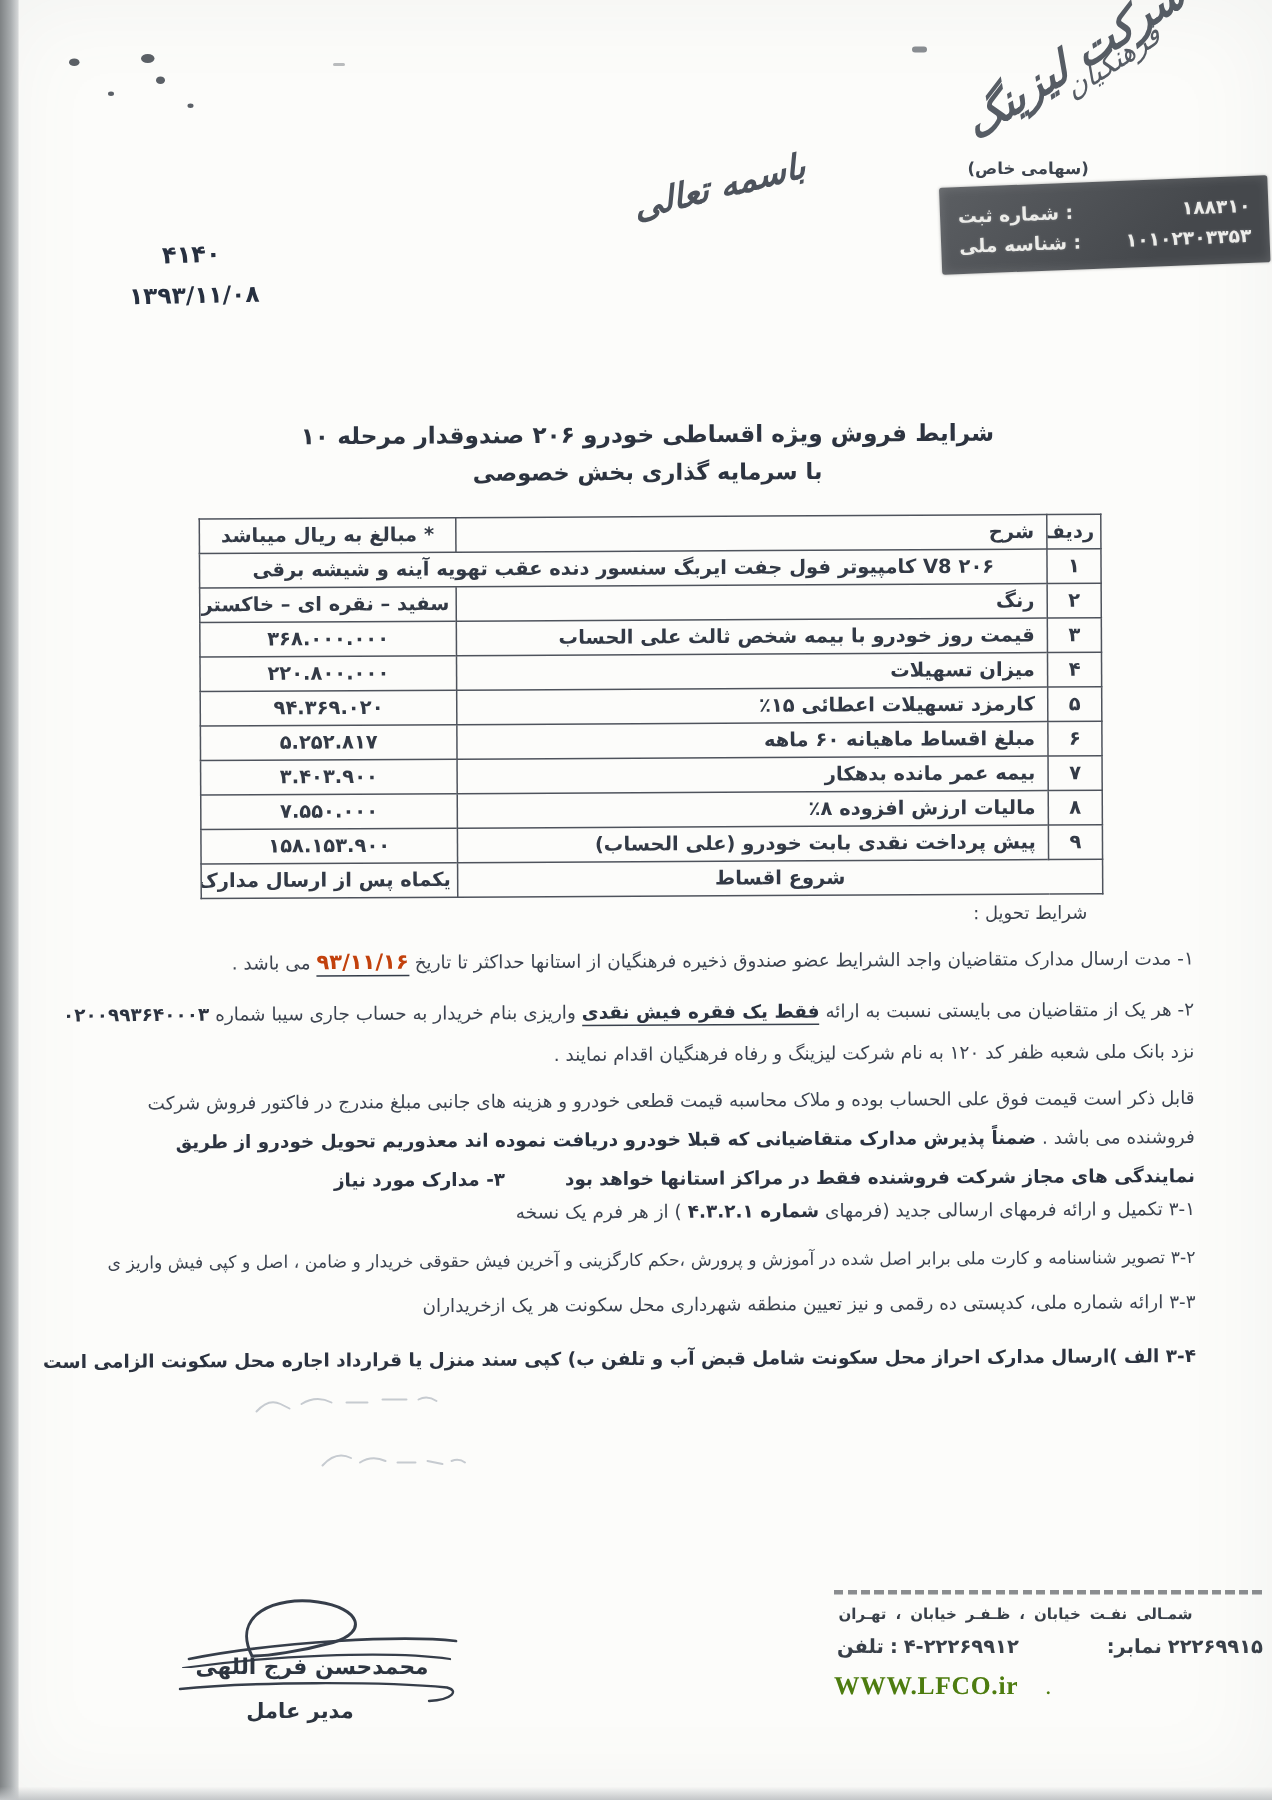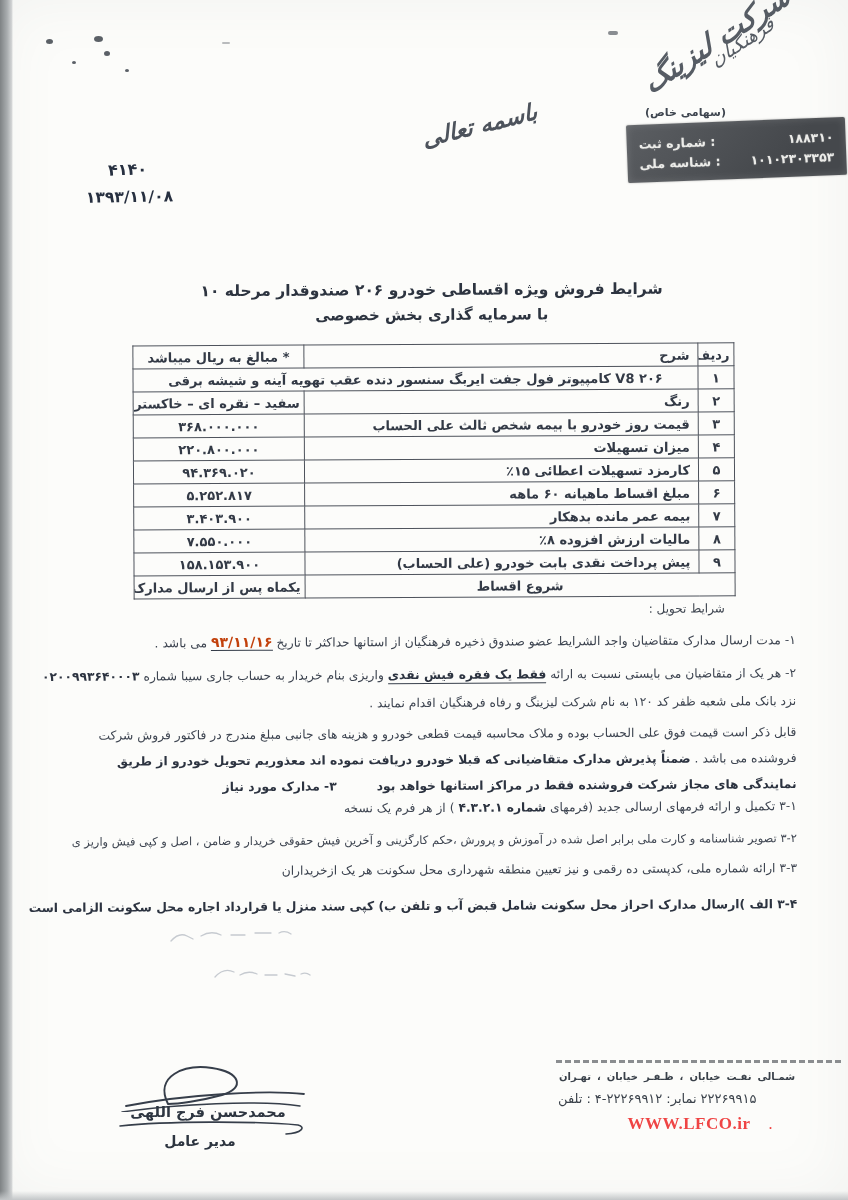--- a/index.html
+++ b/index.html
@@ -84,7 +84,7 @@
     background:repeating-linear-gradient(to right,#6e7175 0 6px,rgba(0,0,0,0) 6px 9px);opacity:.8;}
   .f-line{direction:ltr;font-size:10px;font-weight:bold;margin-bottom:9px;white-space:nowrap;}
   .f-line .w{display:inline-block;direction:rtl;margin:0 3px;}
-  .f-contact{display:flex;direction:ltr;font-size:13px;font-weight:normal;margin-bottom:8px;}
+  .f-contact{display:flex;justify-content:space-between;direction:ltr;font-size:13px;font-weight:bold;margin-bottom:8px;}
   .f-contact .w{display:inline-block;direction:rtl;margin:0 2px;}
   .website{text-align:center;font-family:"Liberation Serif","DejaVu Serif",serif;
     font-weight:bold;font-size:17px;letter-spacing:.5px;color:#ef4444;}

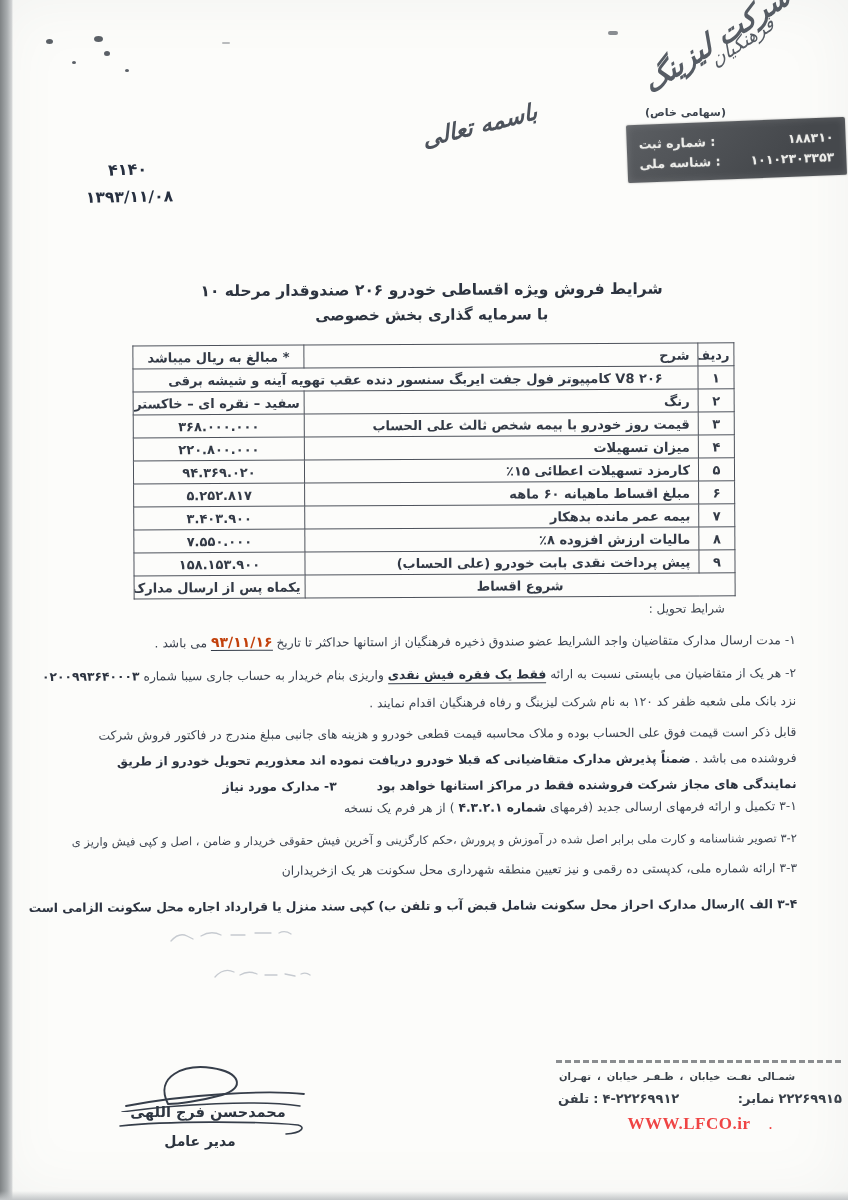--- a/index.html
+++ b/index.html
@@ -86,8 +86,8 @@
   .f-line .w{display:inline-block;direction:rtl;margin:0 3px;}
   .f-contact{display:flex;justify-content:space-between;direction:ltr;font-size:13px;font-weight:bold;margin-bottom:8px;}
   .f-contact .w{display:inline-block;direction:rtl;margin:0 2px;}
-  .website{text-align:center;font-family:"Liberation Serif","DejaVu Serif",serif;
-    font-weight:bold;font-size:17px;letter-spacing:.5px;color:#ef4444;}
+  .website{font-family:"Liberation Serif","DejaVu Serif",serif;
+    font-weight:bold;font-size:17px;letter-spacing:.5px;color:#4d7c0f;}
   .website .dot{font-size:12px;margin-left:14px;}
 </style>
 </head>

